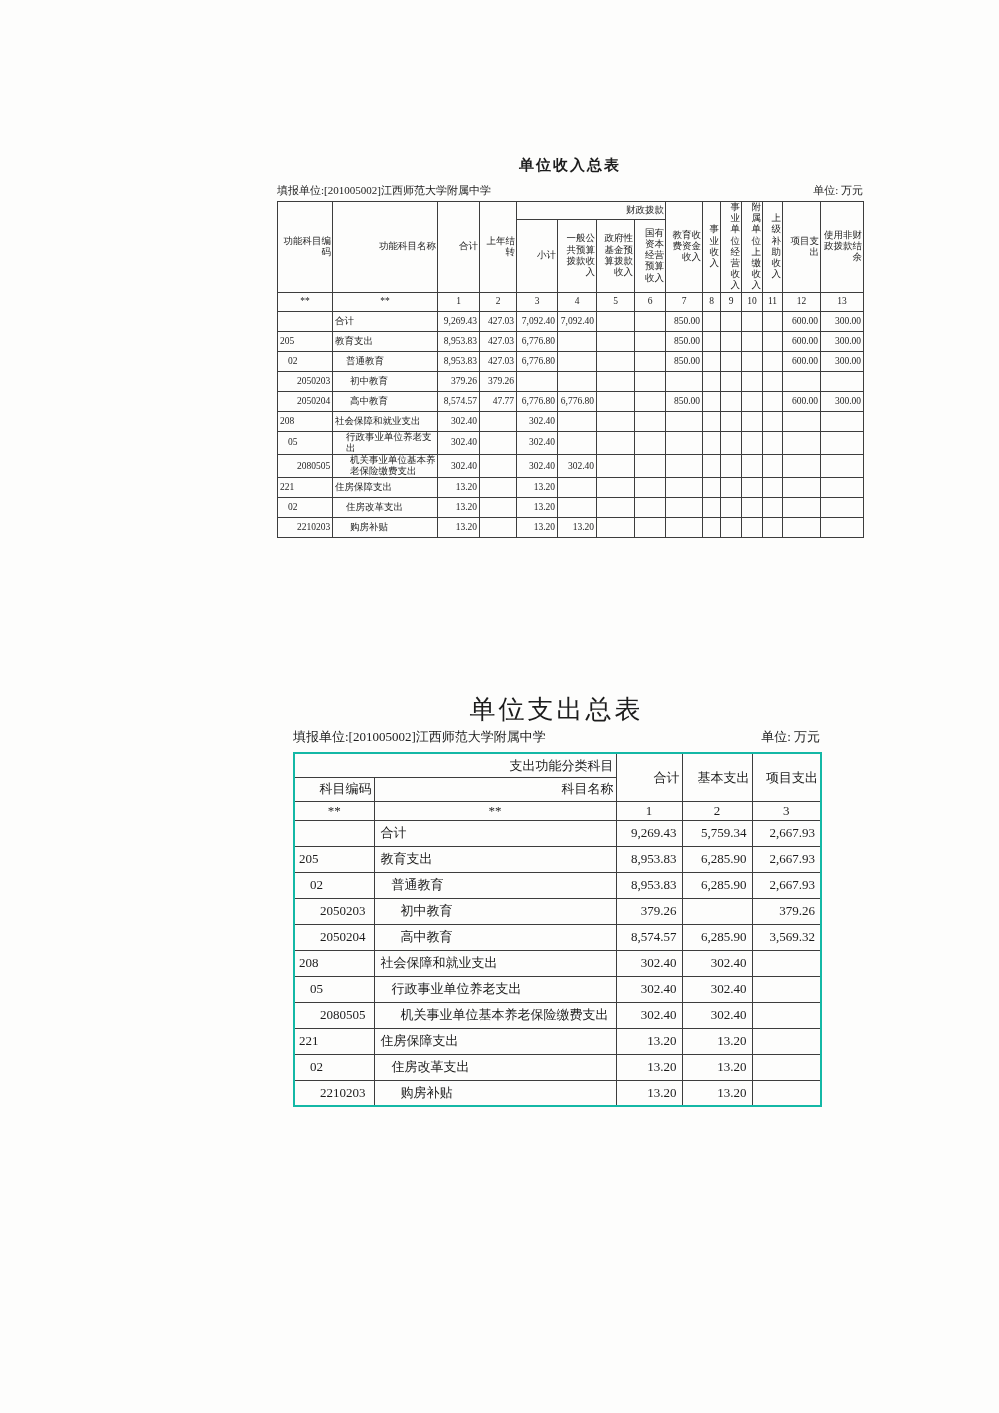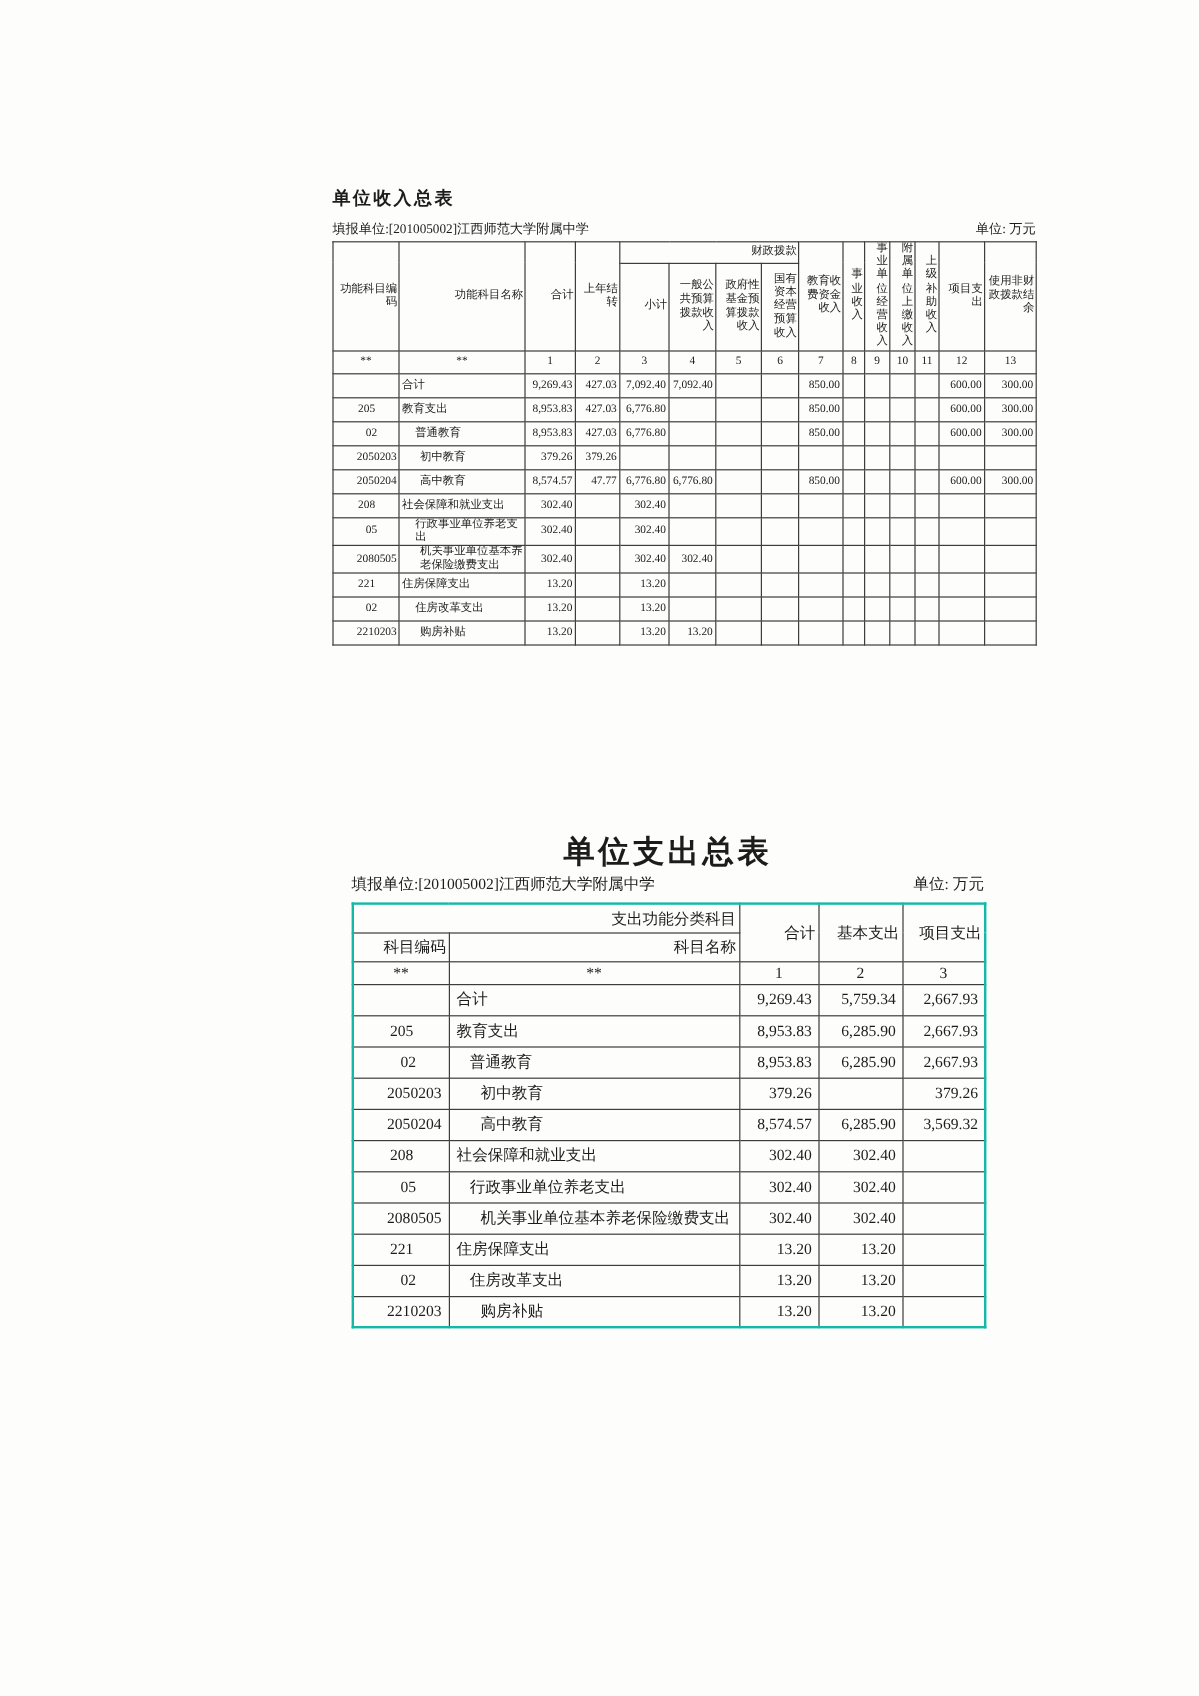--- a/index.html
+++ b/index.html
@@ -31,7 +31,7 @@
   
   .income-title {
     position:absolute; top:156px; left:277px; width:586px;
-    font-size:15px; font-weight:bold; letter-spacing:2px;
+    text-align:center; font-size:15px; font-weight:bold; letter-spacing:2px;
   }
   .income-meta {
     position:absolute; top:183px; left:277px; width:586px;

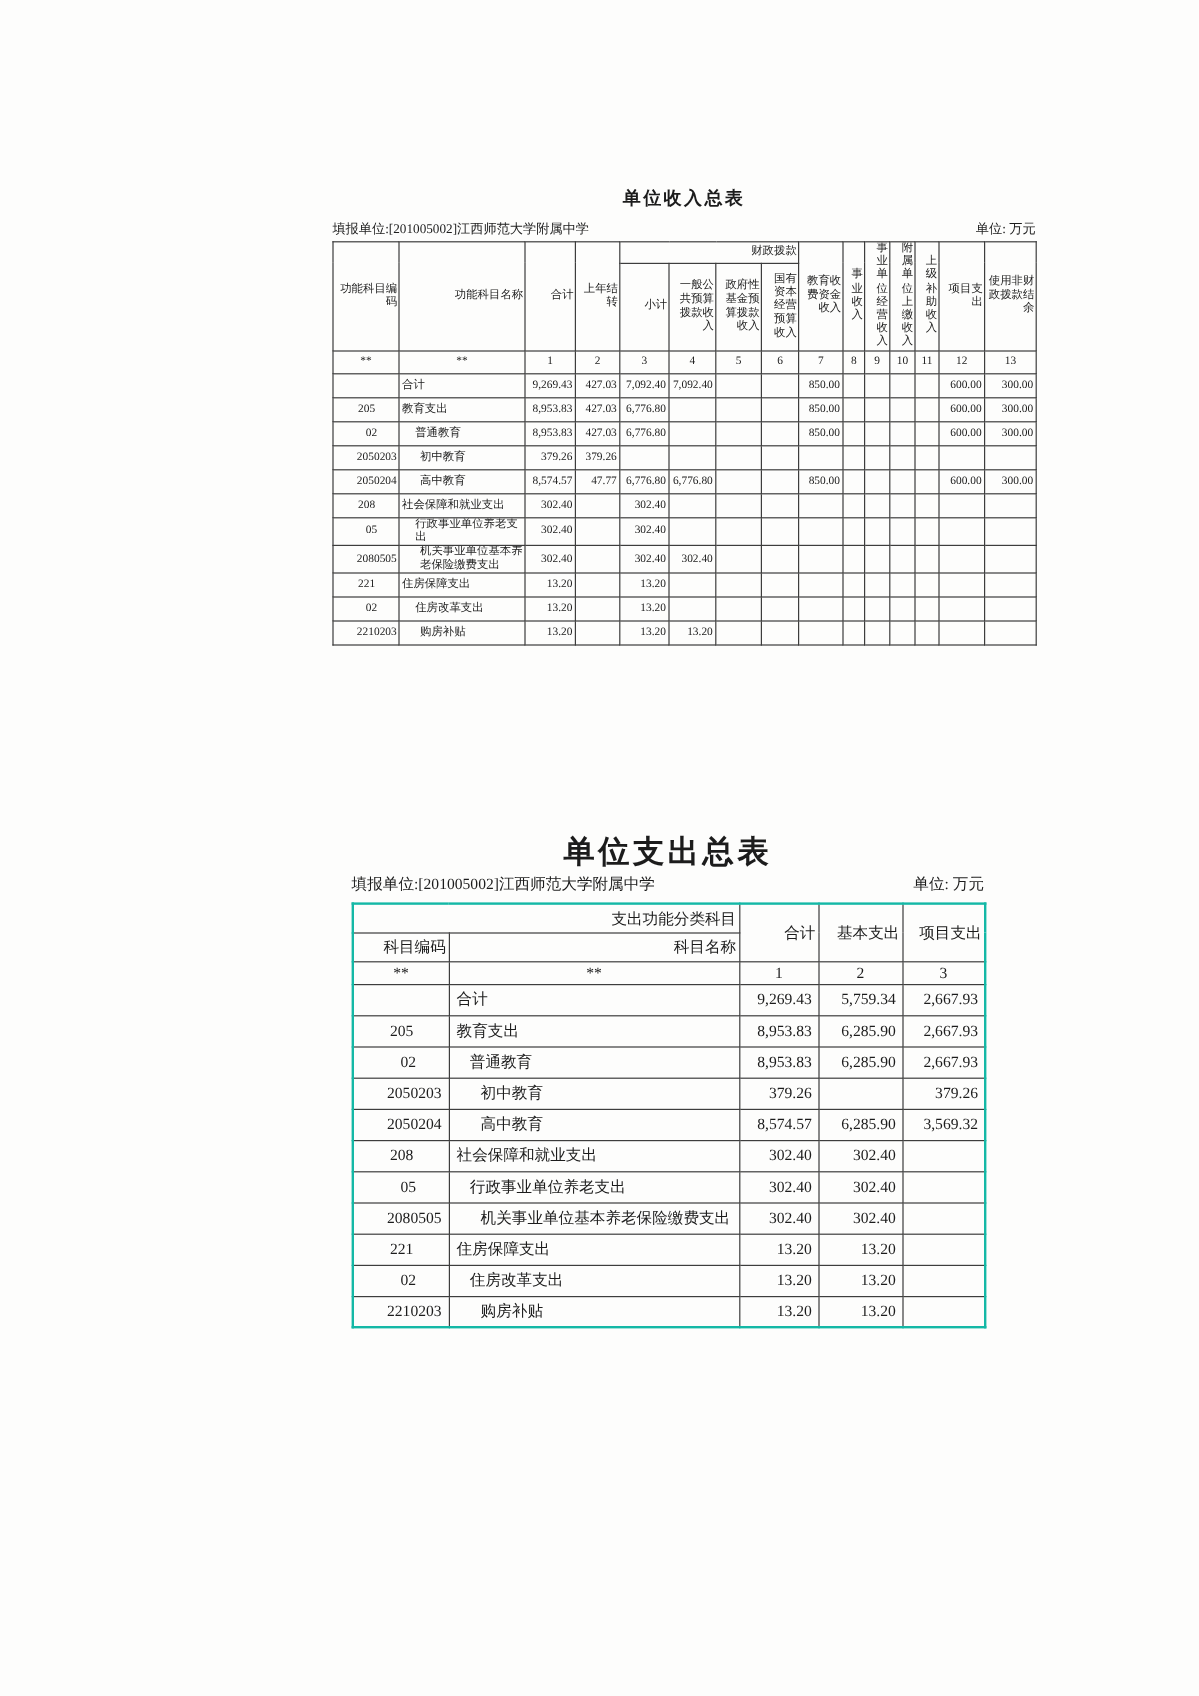--- a/index.html
+++ b/index.html
@@ -24,7 +24,7 @@
   }
   th { font-weight:normal; text-align:right; vertical-align:middle; }
   td.num  { text-align:right; vertical-align:middle; }
-  td.code { text-align:center;  vertical-align:middle; }
+  td.code { text-align:left;  vertical-align:middle; }
   td.name { text-align:left;  vertical-align:middle; }
   td.ncell{ text-align:center; vertical-align:middle; }
 

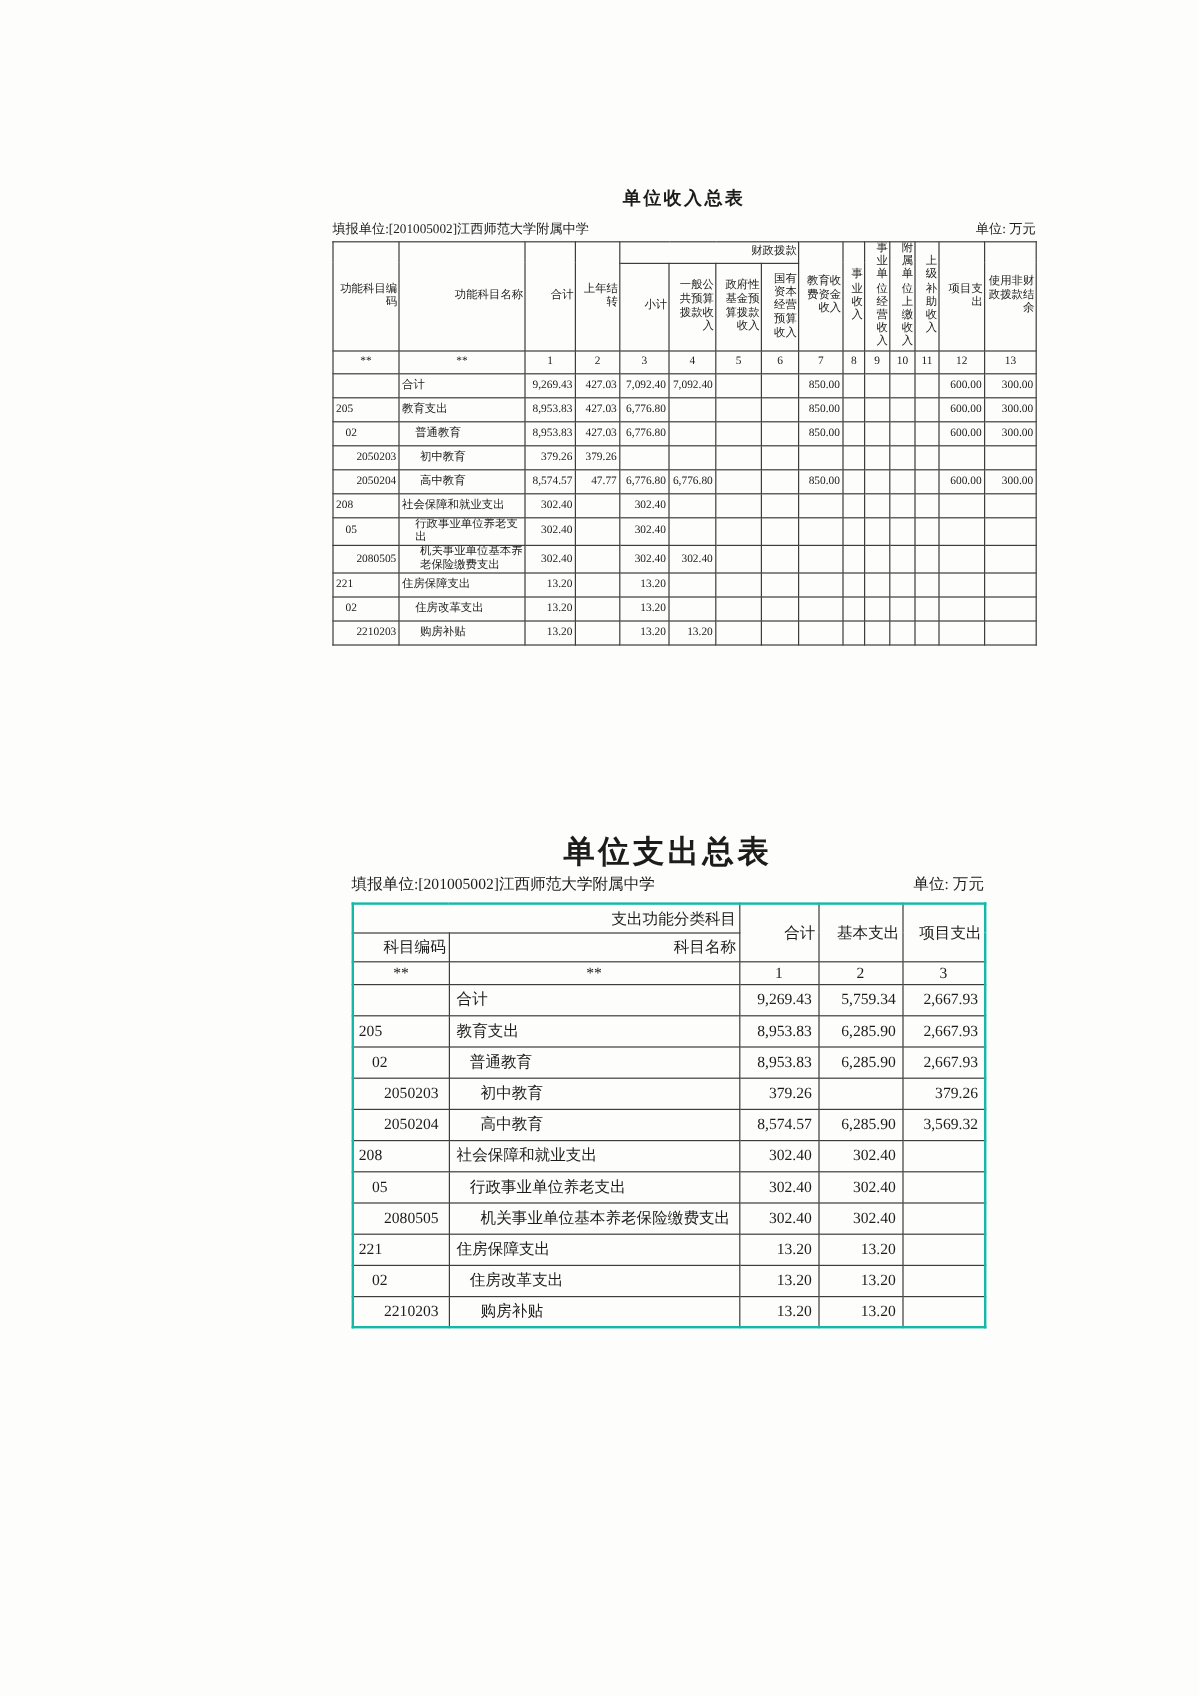--- a/index.html
+++ b/index.html
@@ -58,7 +58,7 @@
   
   .expense-title {
     position:absolute; top:692px; left:293px; width:527px;
-    text-align:center; font-size:26px; font-weight:bold; letter-spacing:3px;
+    text-align:center; font-size:26px; font-weight:normal; letter-spacing:3px;
   }
   .expense-meta {
     position:absolute; top:728px; left:293px; width:527px;

